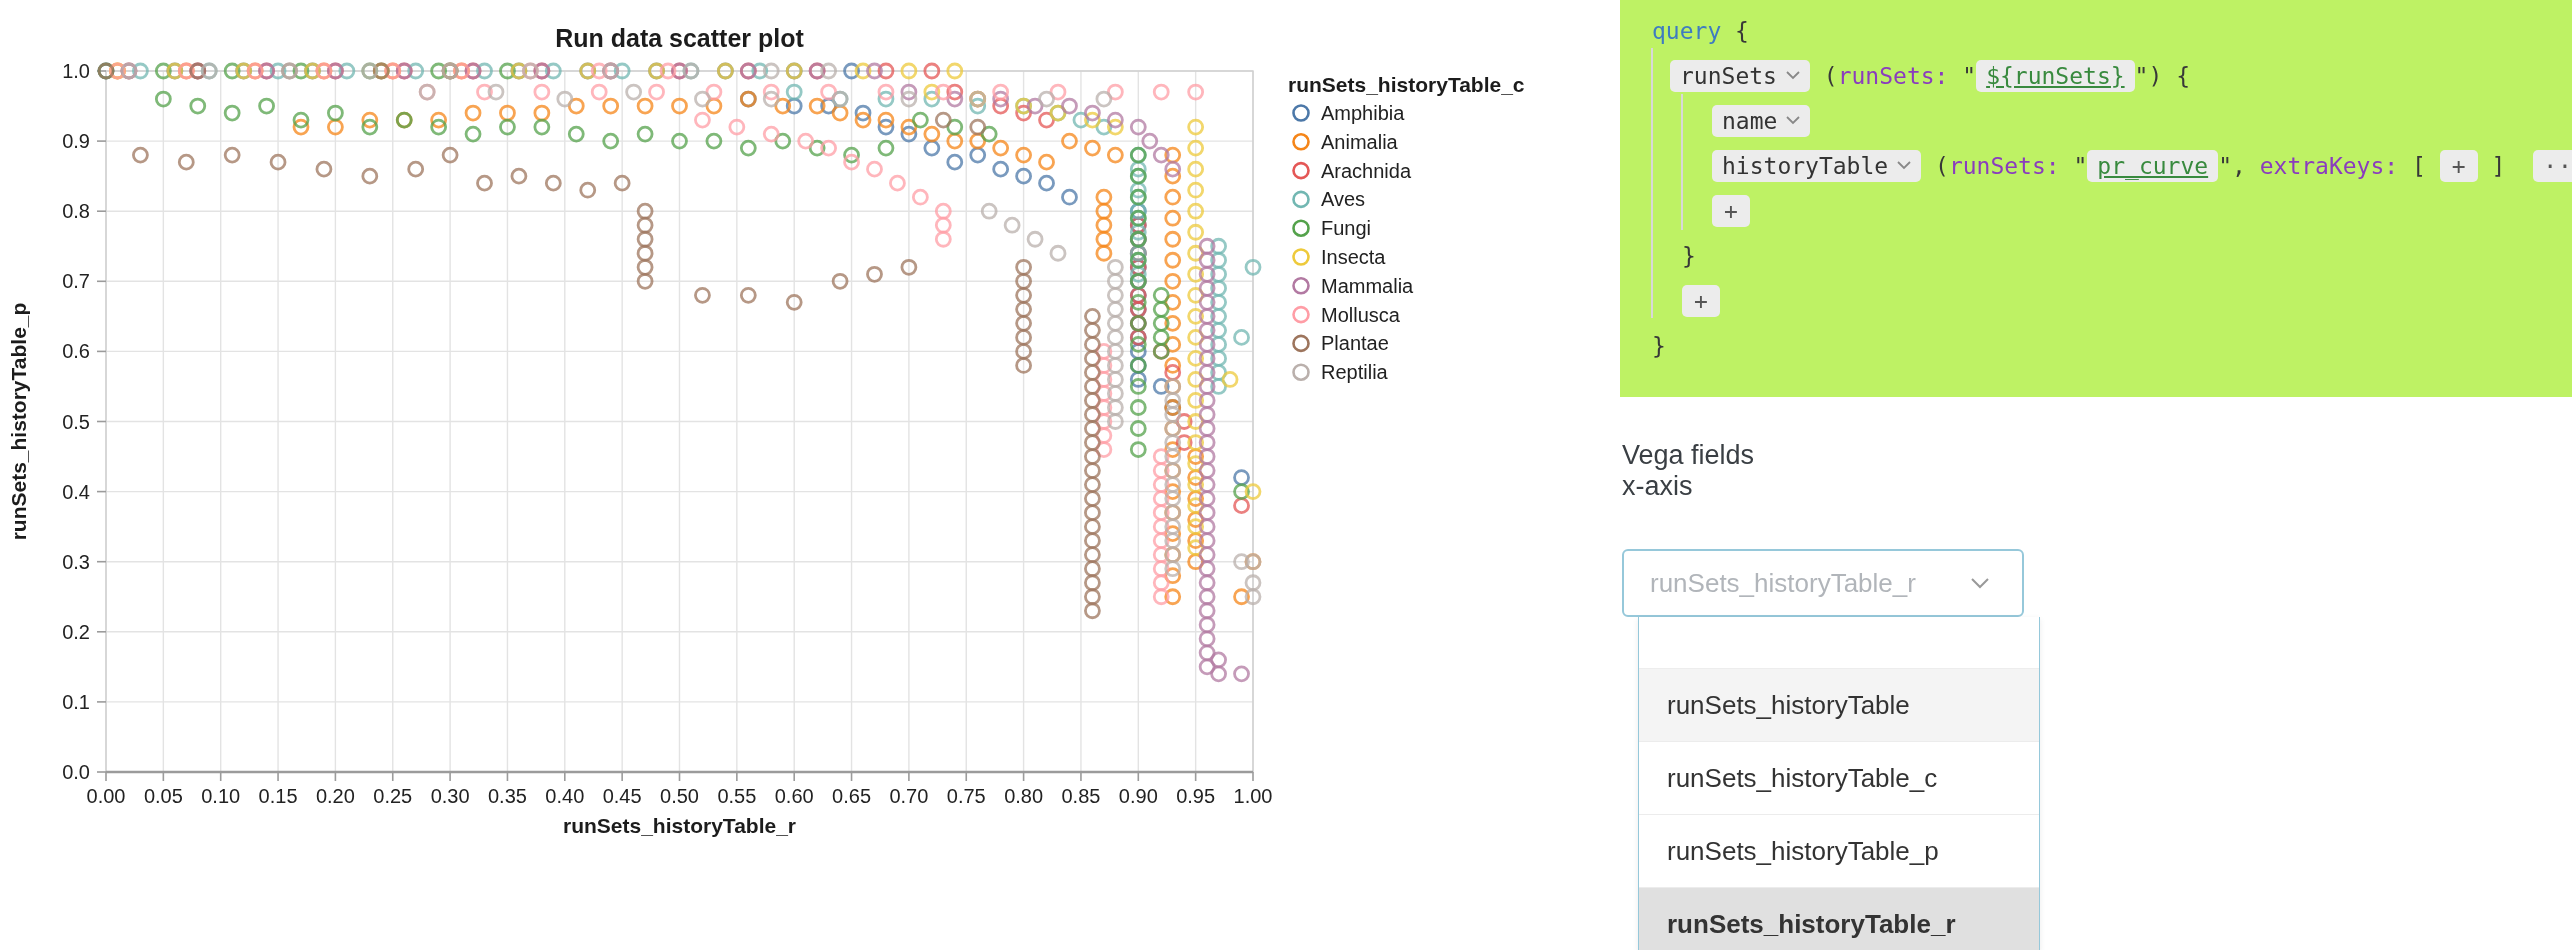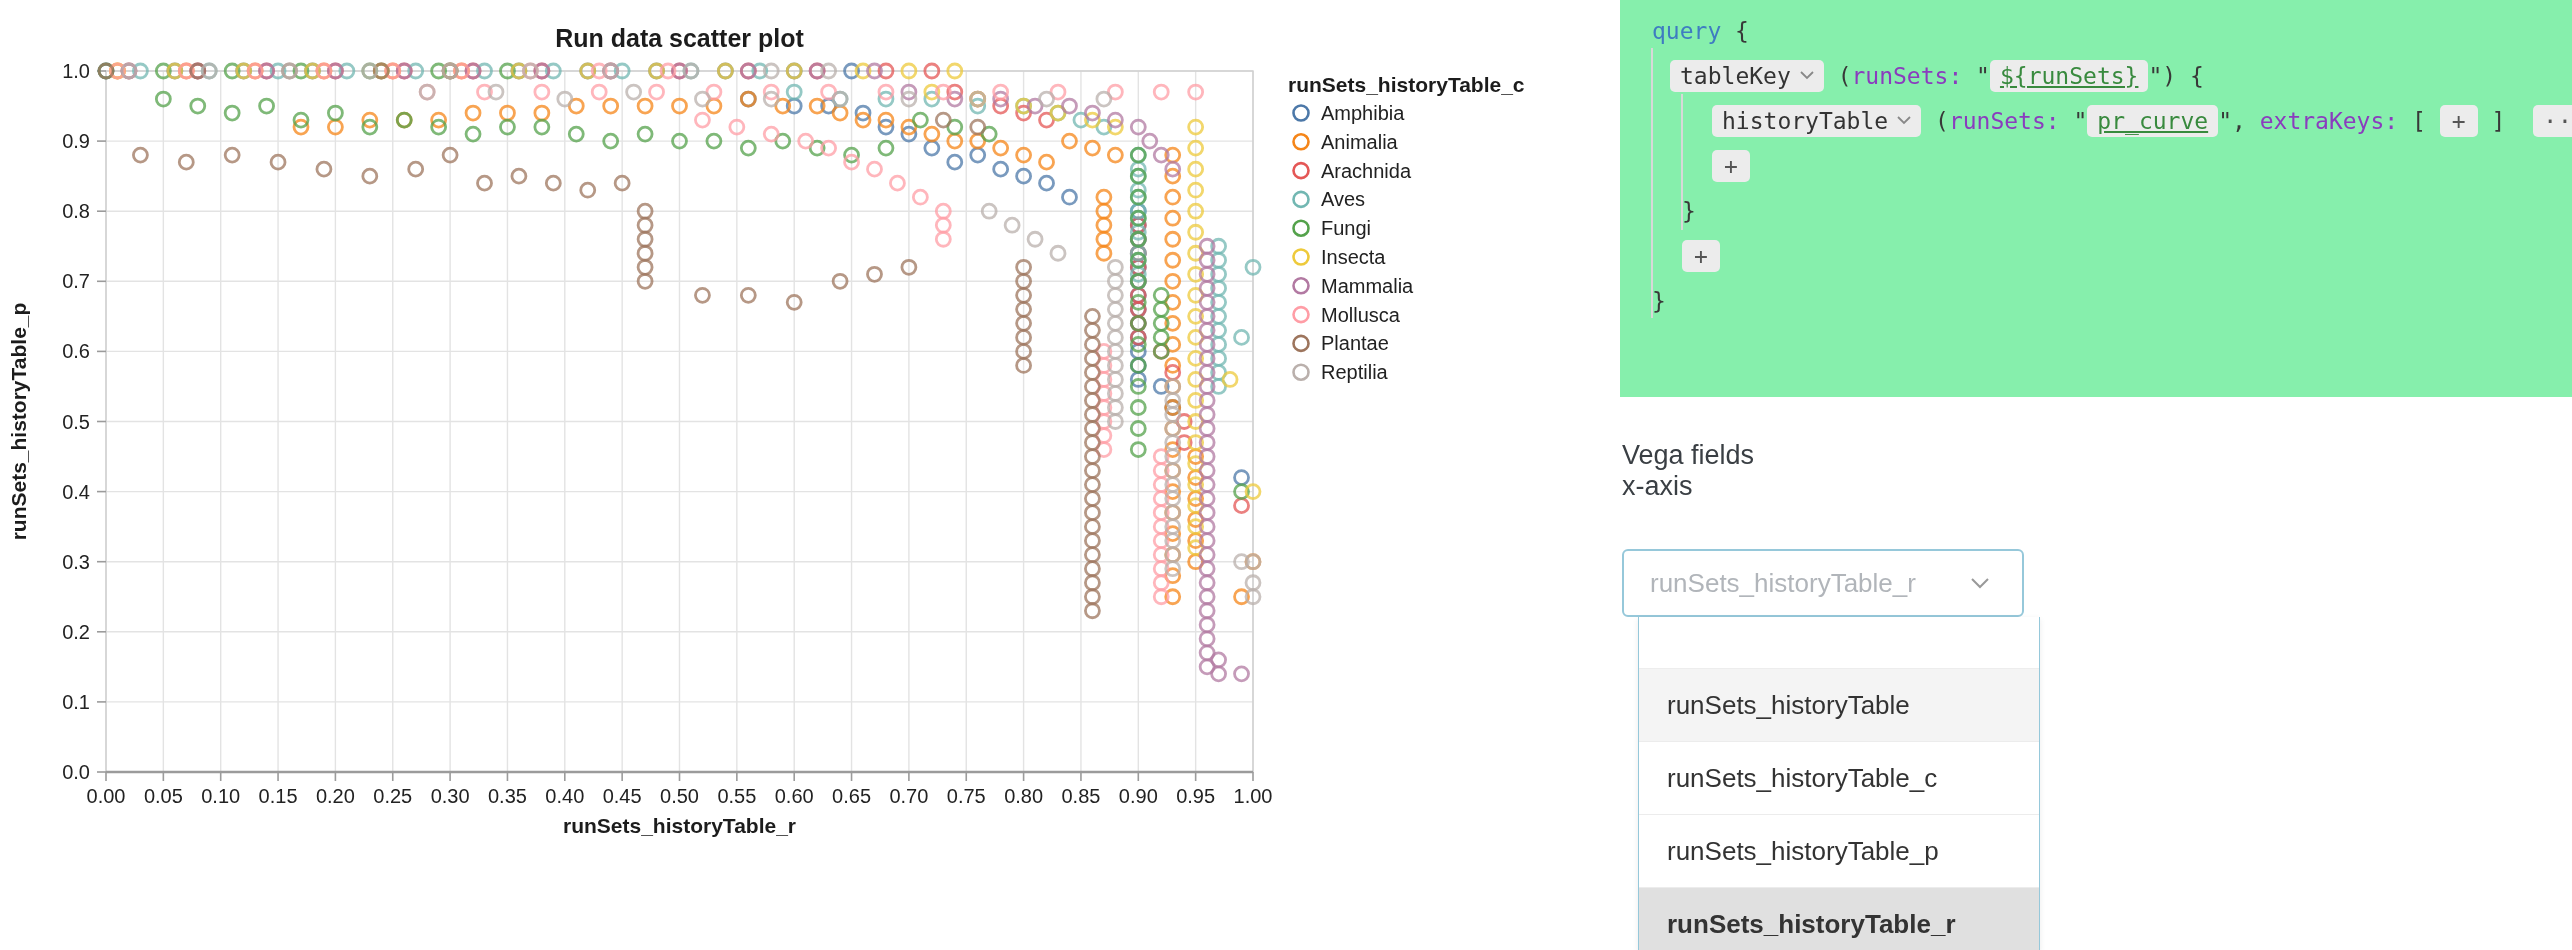--- a/index.html
+++ b/index.html
@@ -10,7 +10,7 @@
   svg text{font-family:"Liberation Sans",sans-serif;}
   
   .query-card{position:absolute;left:1620px;top:0;width:952px;height:397px;
-              background:#86efac;overflow:hidden;}
+              background:#bef264;overflow:hidden;}
   .code-lines{position:absolute;left:0;top:8px;right:0;}
   .code-line{height:45px;display:flex;align-items:center;white-space:pre;
              font-family:"DejaVu Sans Mono",monospace;font-size:23px;color:#383838;}

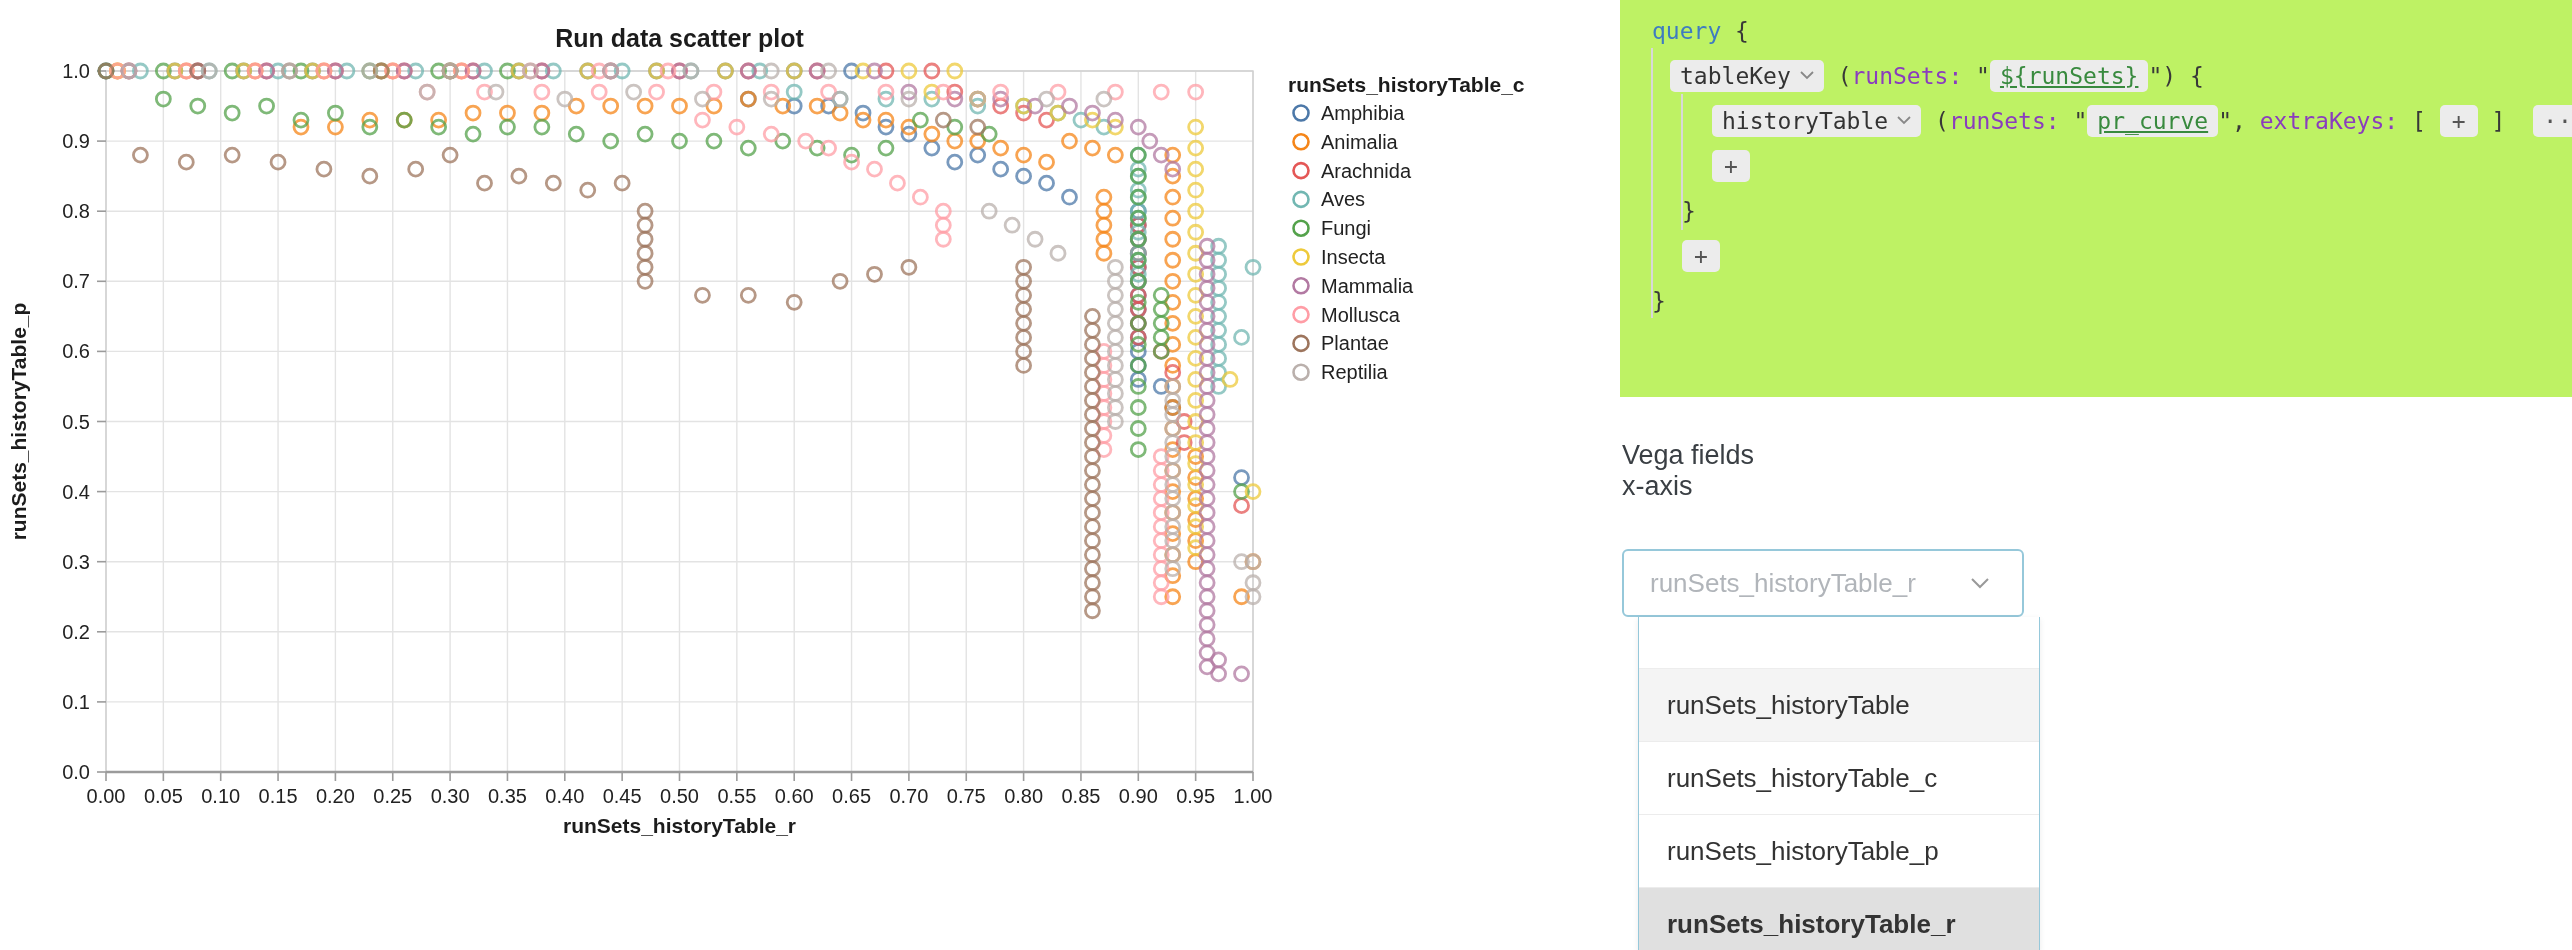--- a/index.html
+++ b/index.html
@@ -743,7 +743,7 @@
     <div class="guide guide2"></div>
     <div class="code-lines" id="code-lines">
         <div class="code-line ind-l0"><span class="tok-kw">query</span><span class="tok-pl"> {</span></div>
-        <div class="code-line ind-l1"><span class="chip"><span>tableKey</span><span class="caret"><svg width="14" height="9" viewBox="0 0 14 9">
+        <div class="code-line ind-l1"><span class="chip"><span>runSets</span><span class="caret"><svg width="14" height="9" viewBox="0 0 14 9">
                 <polyline points="1,1 7,7 13,1" fill="none" stroke="#888" stroke-width="1.8"></polyline>
               </svg></span></span><span class="tok-pl"> (</span><span class="tok-arg">runSets:</span><span class="tok-pl"> "</span><span class="chip green">${runSets}</span><span class="tok-pl">") {</span></div>
         <div class="code-line ind-l2"><span class="chip"><span>historyTable</span><span class="caret"><svg width="14" height="9" viewBox="0 0 14 9">

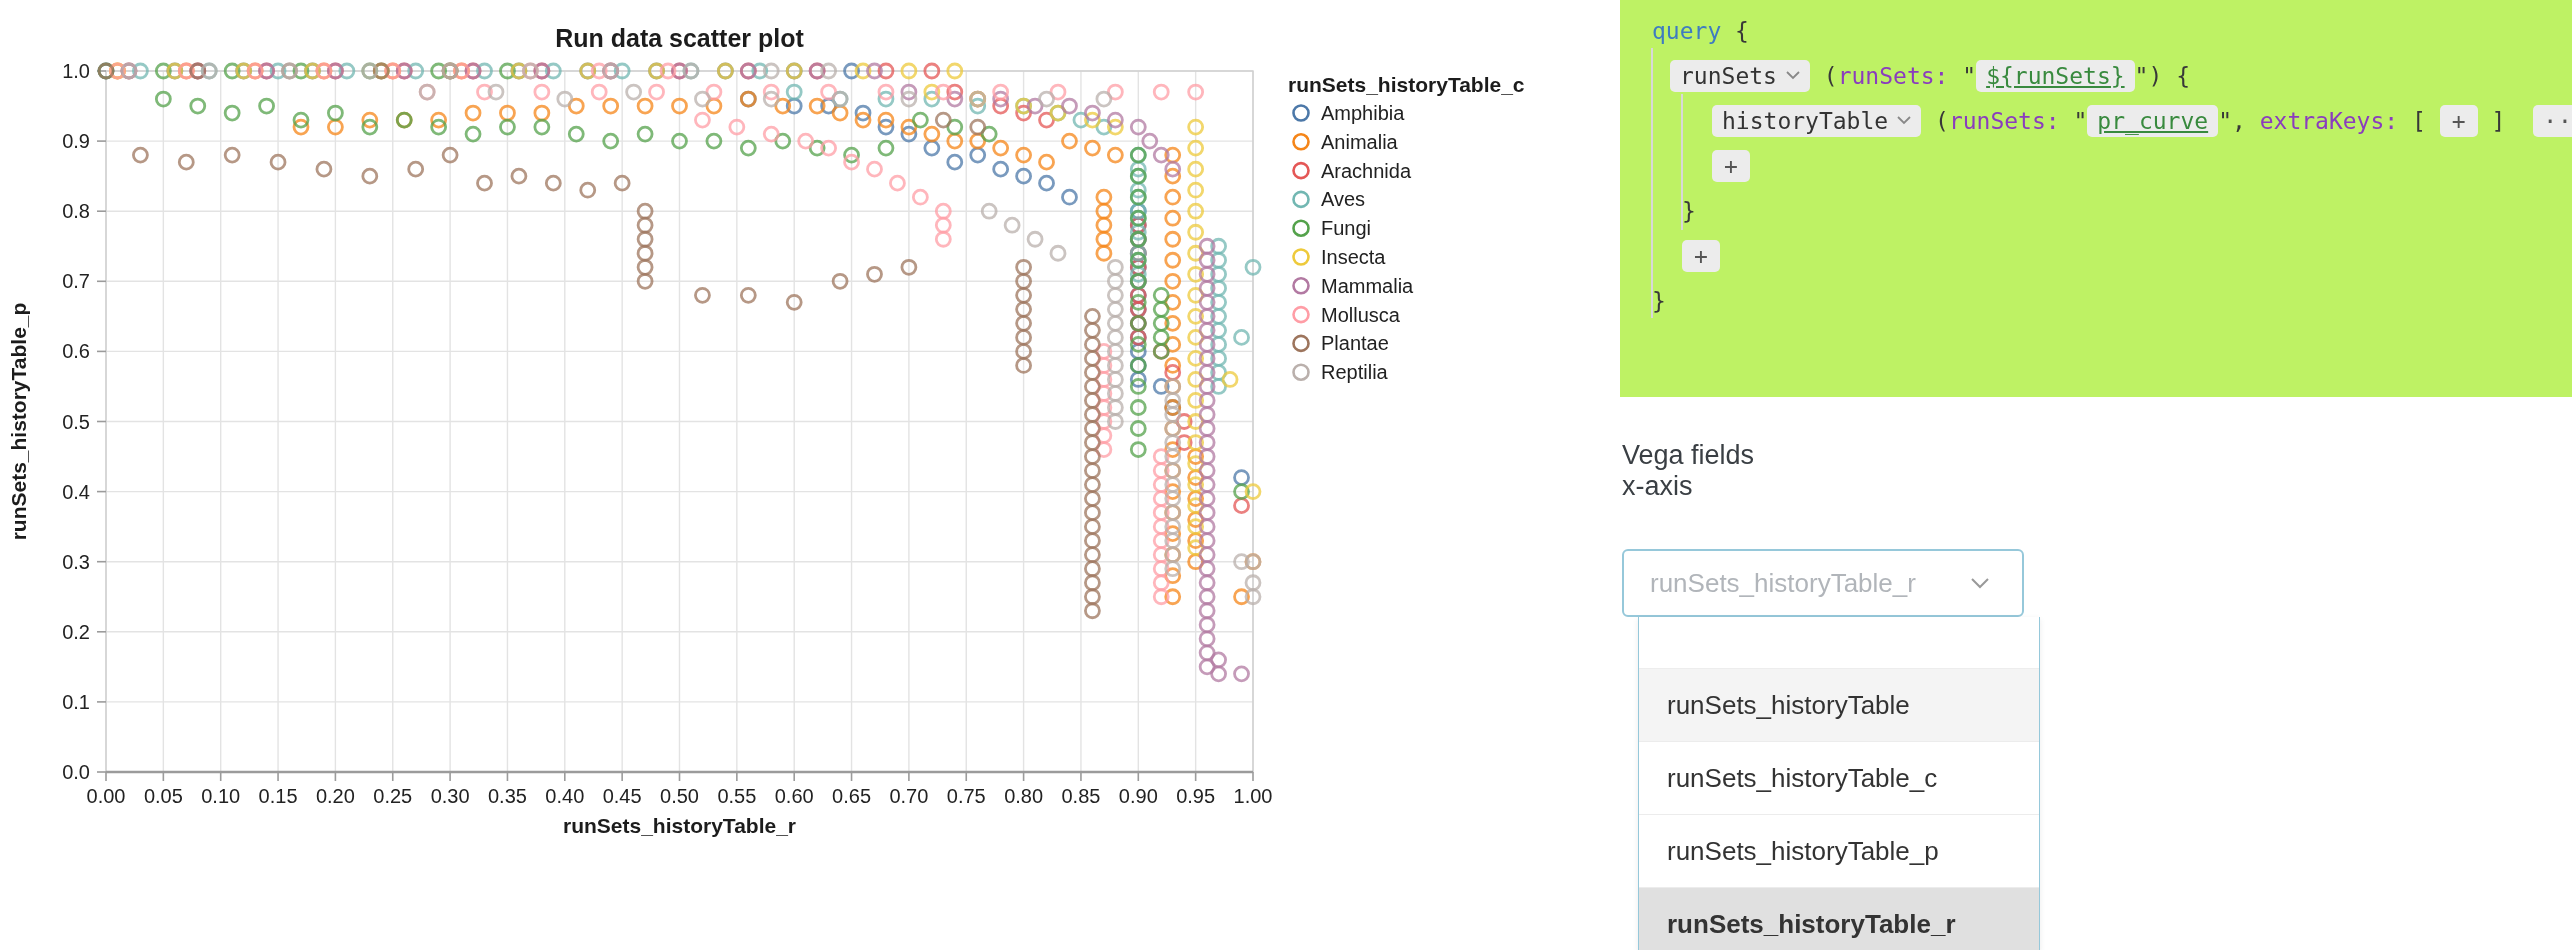--- a/index.html
+++ b/index.html
@@ -746,6 +746,9 @@
         <div class="code-line ind-l1"><span class="chip"><span>runSets</span><span class="caret"><svg width="14" height="9" viewBox="0 0 14 9">
                 <polyline points="1,1 7,7 13,1" fill="none" stroke="#888" stroke-width="1.8"></polyline>
               </svg></span></span><span class="tok-pl"> (</span><span class="tok-arg">runSets:</span><span class="tok-pl"> "</span><span class="chip green">${runSets}</span><span class="tok-pl">") {</span></div>
+        <div class="code-line ind-l2"><span class="chip"><span>name</span><span class="caret"><svg width="14" height="9" viewBox="0 0 14 9">
+                <polyline points="1,1 7,7 13,1" fill="none" stroke="#888" stroke-width="1.8"></polyline>
+              </svg></span></span></div>
         <div class="code-line ind-l2"><span class="chip"><span>historyTable</span><span class="caret"><svg width="14" height="9" viewBox="0 0 14 9">
                 <polyline points="1,1 7,7 13,1" fill="none" stroke="#888" stroke-width="1.8"></polyline>
               </svg></span></span><span class="tok-pl"> (</span><span class="tok-arg">runSets:</span><span class="tok-pl"> "</span><span class="chip green">pr_curve</span><span class="tok-pl">", </span><span class="tok-arg">extraKeys:</span><span class="tok-pl"> [ </span><span class="chip plus">+</span><span class="tok-pl"> ] </span><span class="chip dots">···</span></div>

